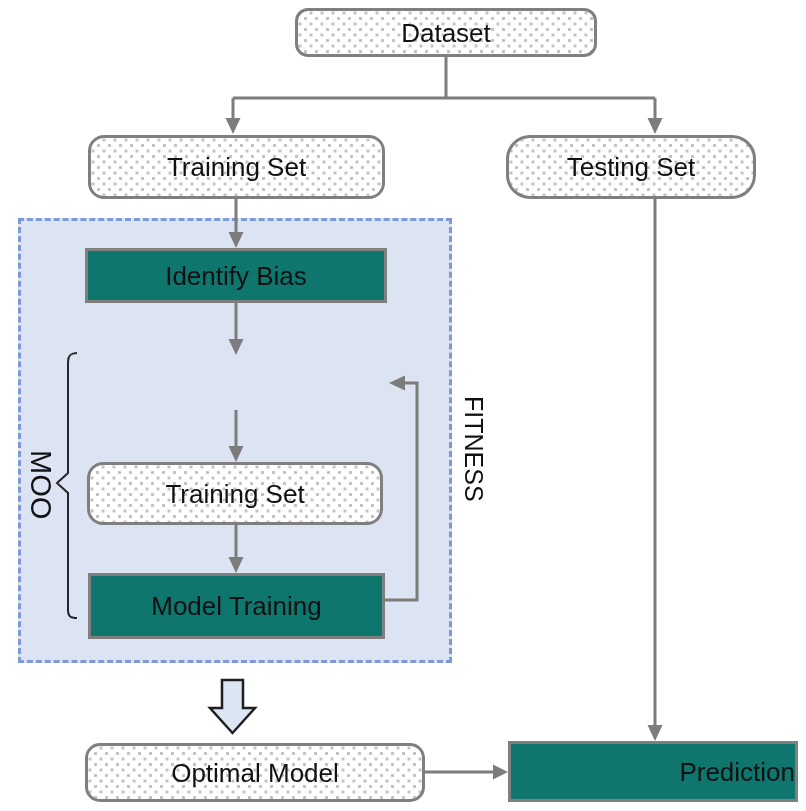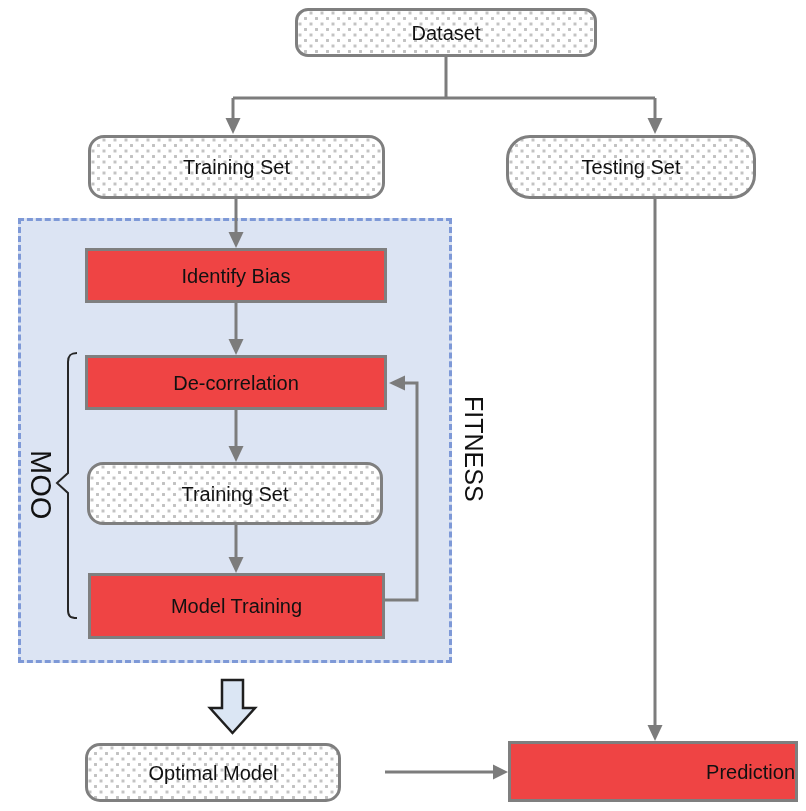--- a/index.html
+++ b/index.html
@@ -14,7 +14,7 @@
 
   .node{
     box-sizing:border-box;display:flex;align-items:center;justify-content:center;
-    border:3px solid #7f7f7f;color:#111111;font-size:20px;line-height:1;
+    border:3px solid #7f7f7f;color:#111111;font-size:26px;line-height:1;
   }
   .dotted{
     background-color:#ffffff;

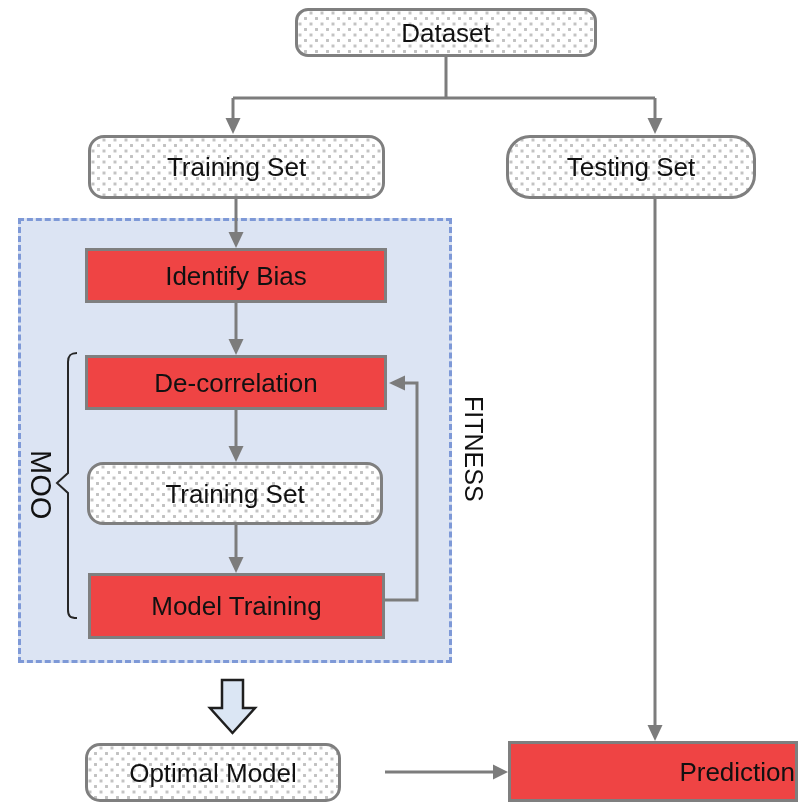--- a/index.html
+++ b/index.html
@@ -24,7 +24,7 @@
     background-size:11px 11px;
     background-position:2px 2px, 7.5px 7.5px;
   }
-  .solid{background:#ef4444;}
+  .solid{background:#0f766e;}
   #loop-container{
     box-sizing:border-box;left:18px;top:218px;width:434px;height:445px;
     background:#dce4f3;border:3px dashed #7e99d7;

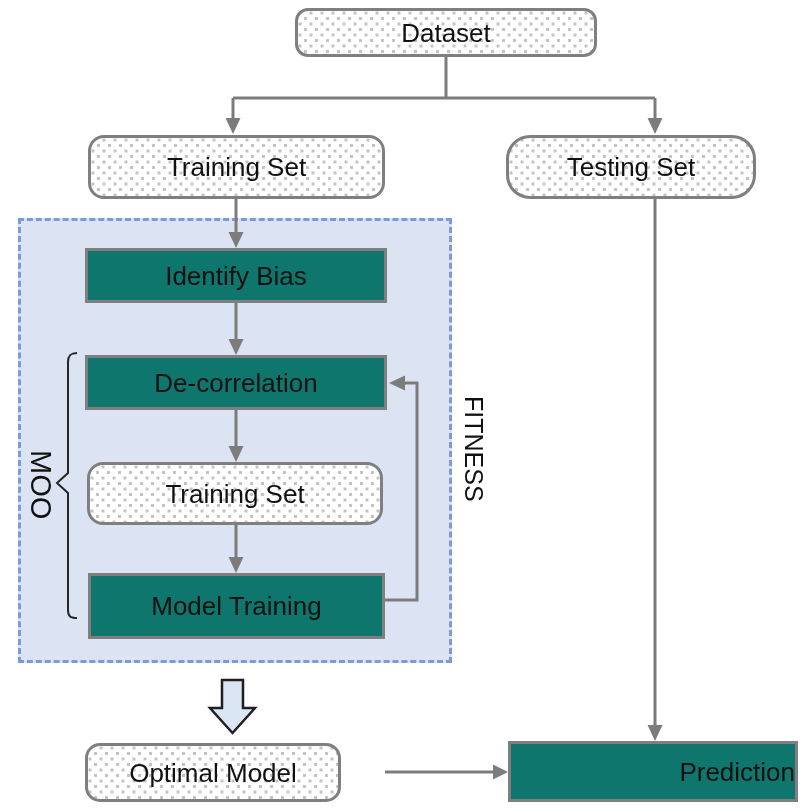--- a/index.html
+++ b/index.html
@@ -88,9 +88,6 @@
     <span>Identify Bias</span>
   </div>
 
-  <div class="node solid" style="left:85px;top:355px;width:302px;height:55px;">
-    <span>De-correlation</span>
-  </div>
 
   <div class="node dotted" style="left:87px;top:462px;width:296px;height:63px;border-radius:16px;">
     <span>Training Set</span>

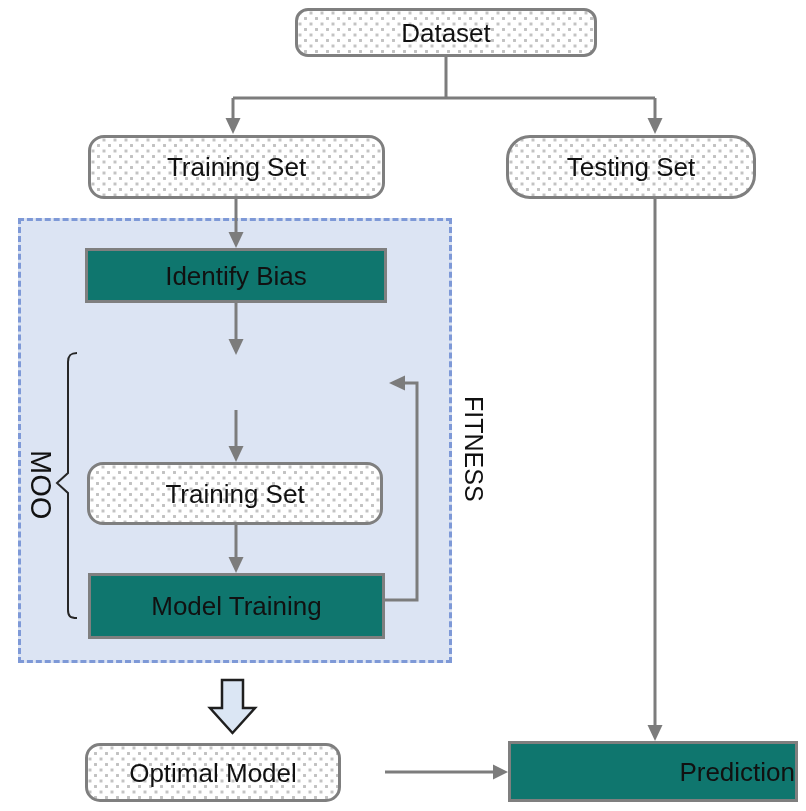--- a/index.html
+++ b/index.html
@@ -97,7 +97,7 @@
     <span>Model Training</span>
   </div>
 
-  <div class="node dotted" style="left:85px;top:743px;width:256px;height:59px;border-radius:15px;text-align:right;">
+  <div class="node dotted" style="left:85px;top:743px;width:340px;height:59px;border-radius:15px;text-align:right;">
     <span>Optimal Model</span>
   </div>
 

